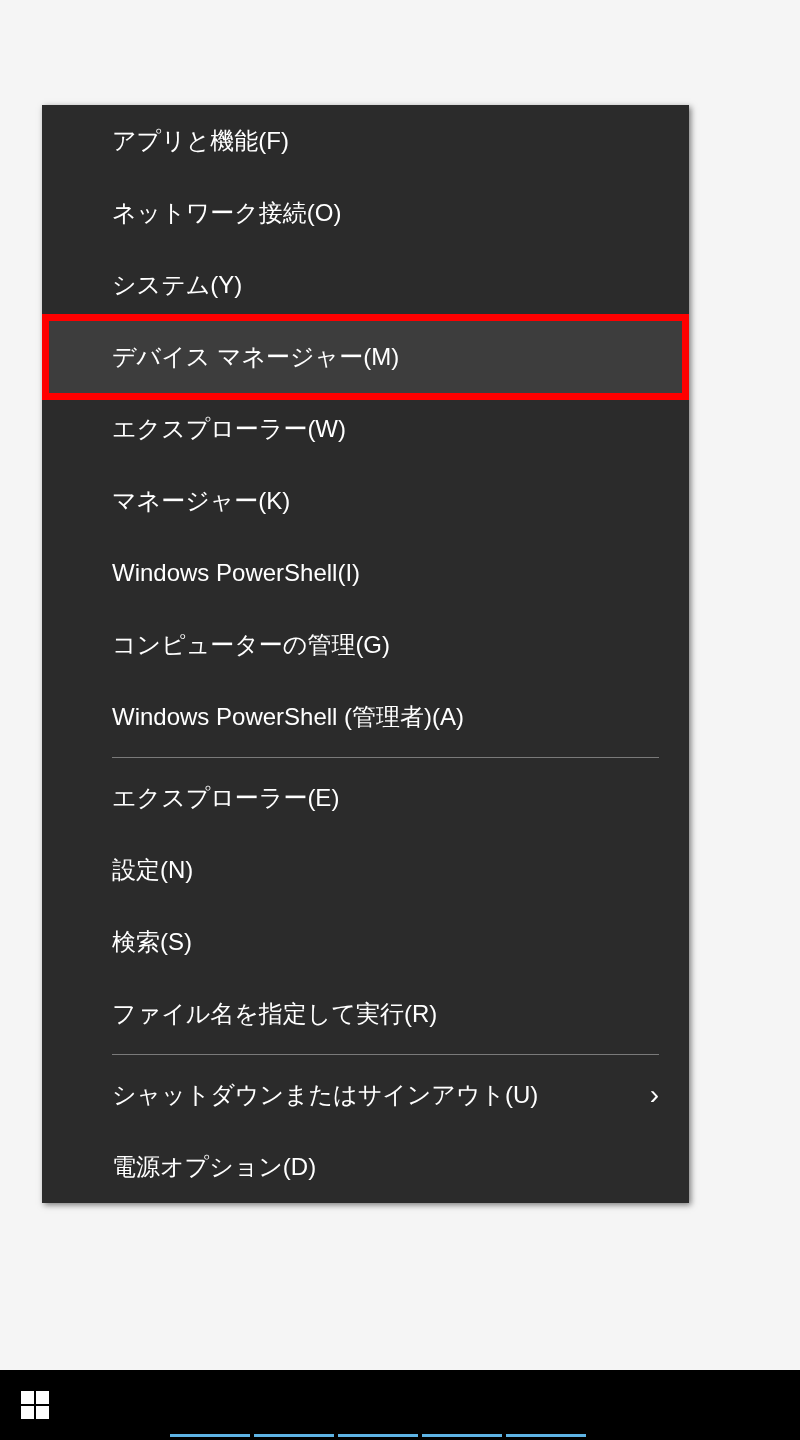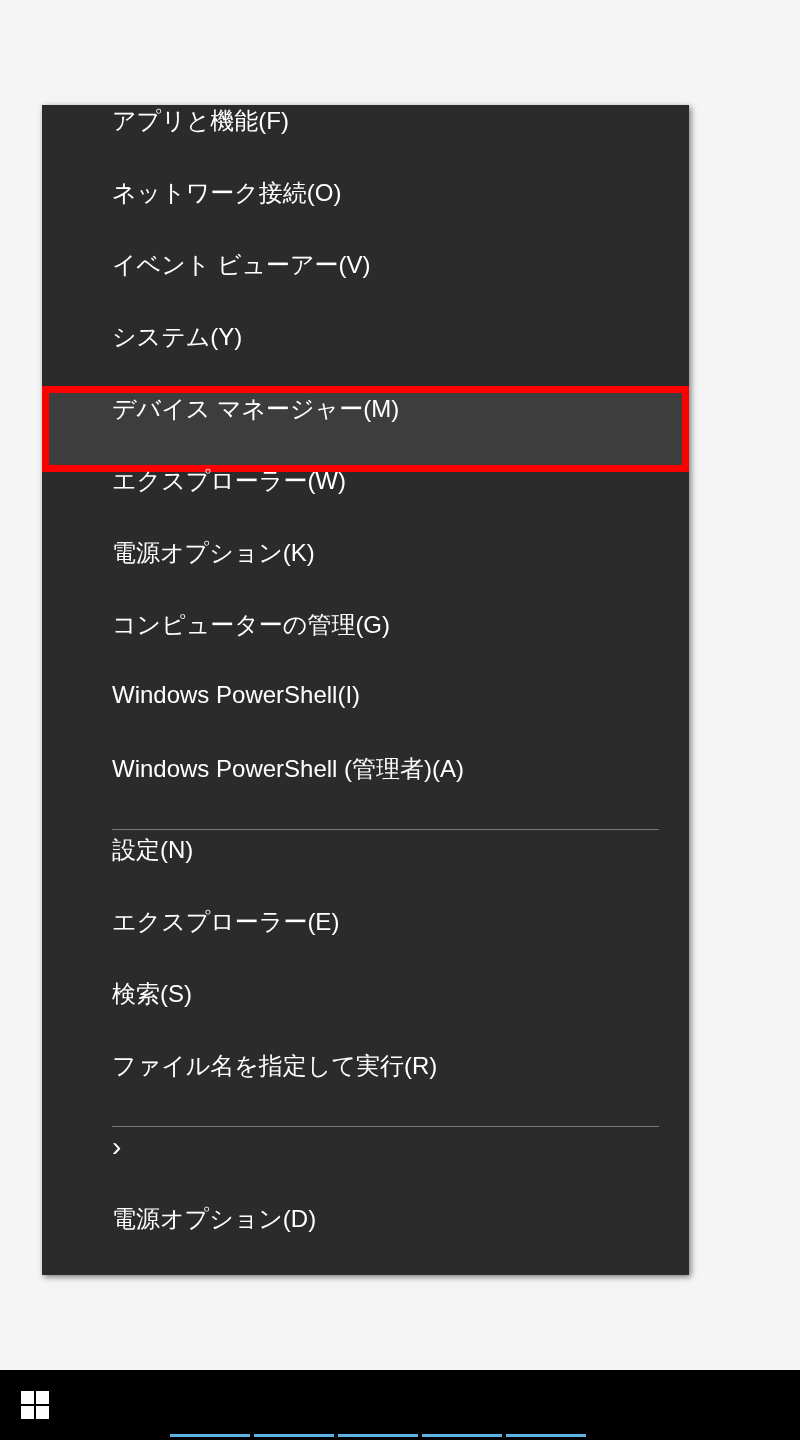--- a/index.html
+++ b/index.html
@@ -25,6 +25,7 @@
     }
     .menu-item {
       display: flex;
+      align-items: center;
       justify-content: space-between;
       padding: 0 30px 0 70px;
       height: 72px;

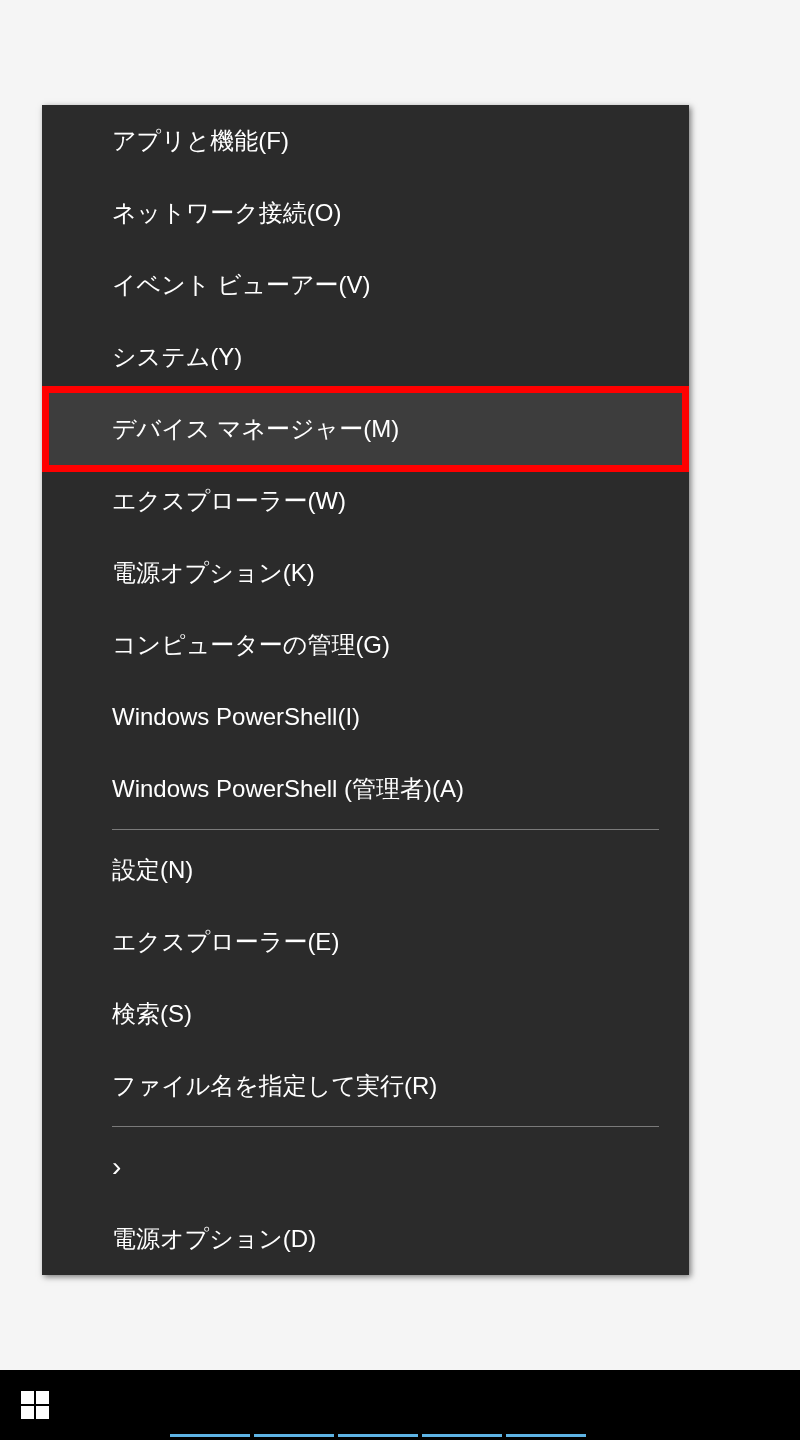--- a/index.html
+++ b/index.html
@@ -121,9 +121,6 @@
       <span>ネットワーク接続(O)</span>
     </div>
     <div class="menu-item">
-      <span>イベント ビューアー(V)</span>
-    </div>
-    <div class="menu-item">
       <span>システム(Y)</span>
     </div>
     <div class="menu-item highlighted">

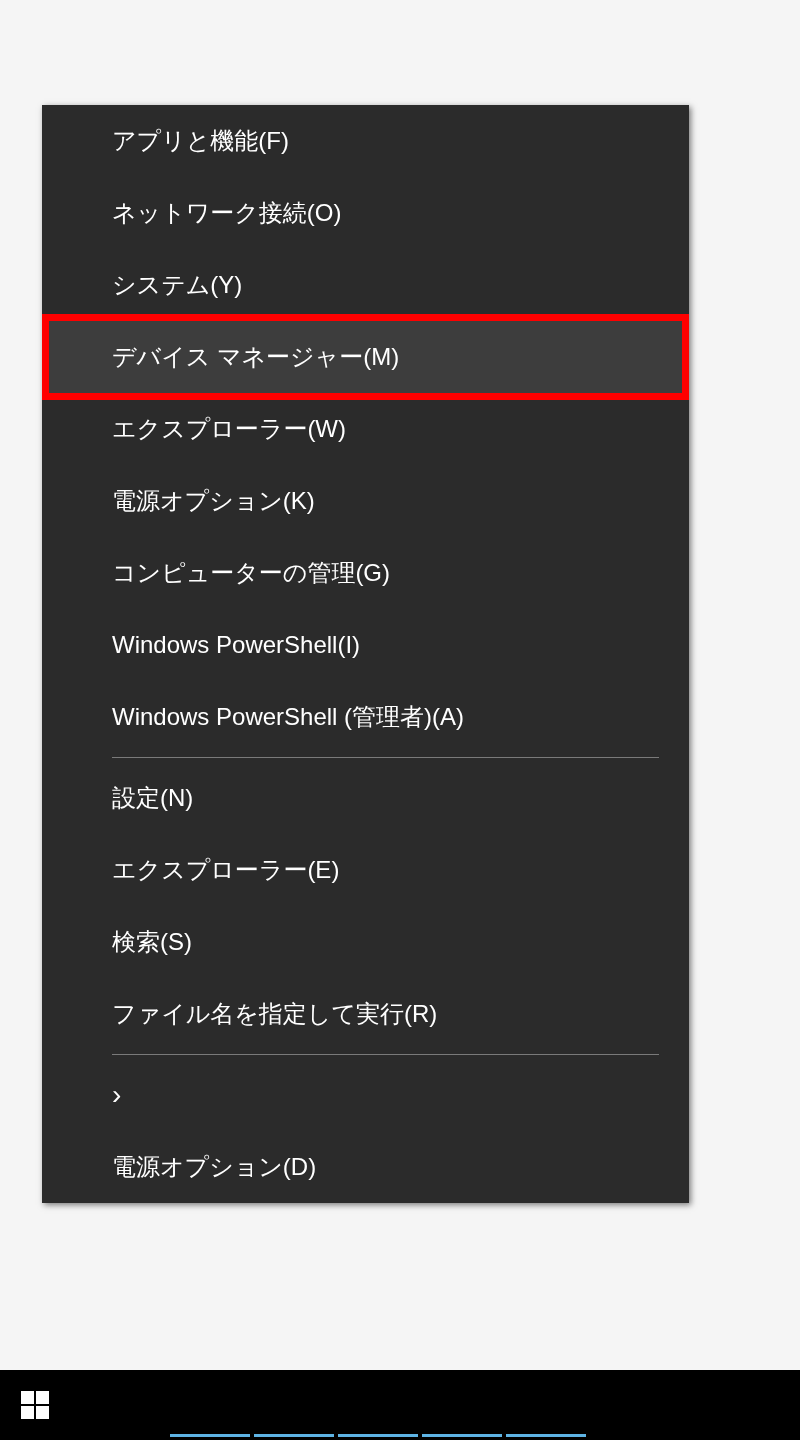--- a/index.html
+++ b/index.html
@@ -130,7 +130,7 @@
       <span>エクスプローラー(W)</span>
     </div>
     <div class="menu-item">
-      <span>電源オプション(K)</span>
+      <span>マネージャー(K)</span>
     </div>
     <div class="menu-item">
       <span>コンピューターの管理(G)</span>

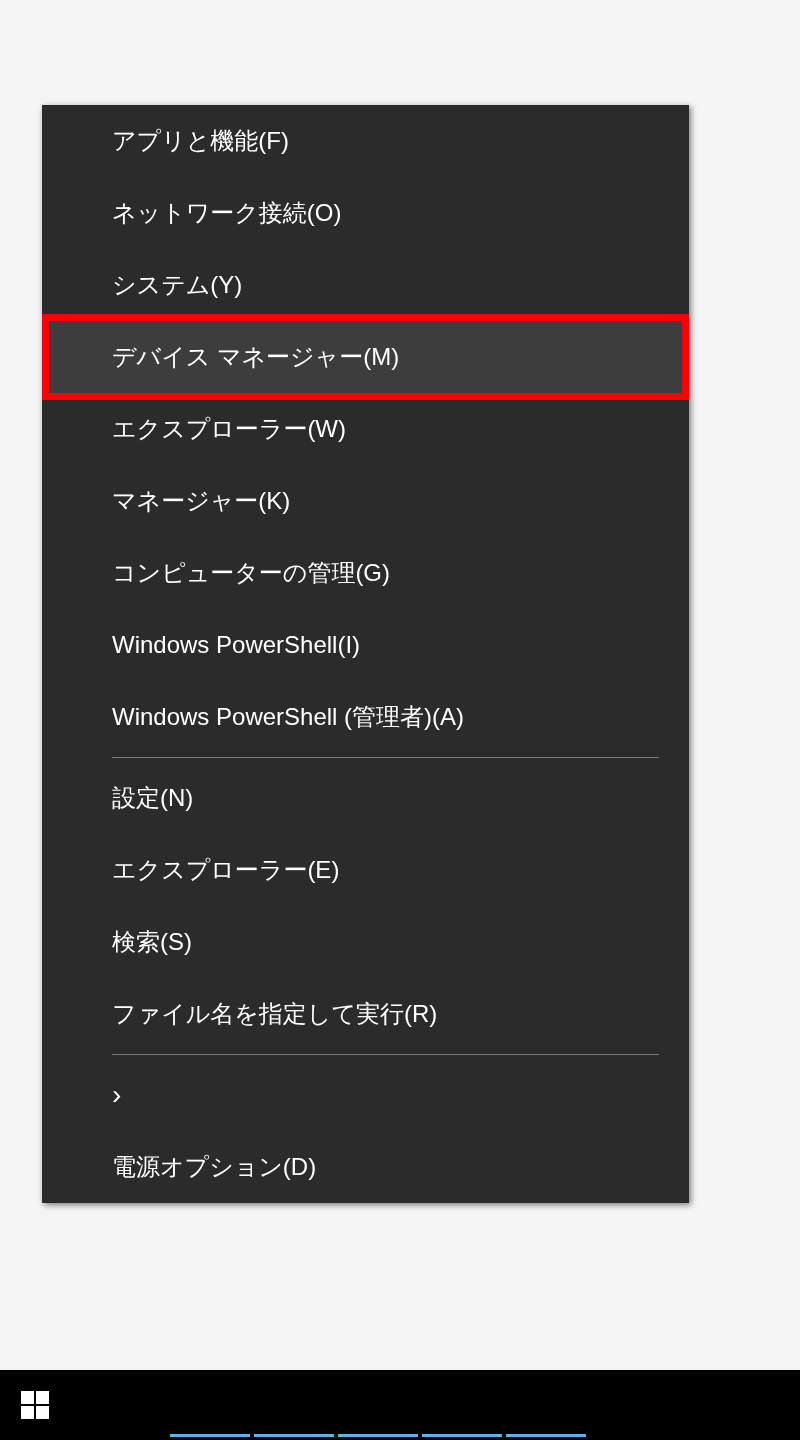--- a/index.html
+++ b/index.html
@@ -133,10 +133,10 @@
       <span>マネージャー(K)</span>
     </div>
     <div class="menu-item">
-      <span>コンピューターの管理(G)</span>
+      <span>Windows PowerShell(I)</span>
     </div>
     <div class="menu-item">
-      <span>Windows PowerShell(I)</span>
+      <span>コンピューターの管理(G)</span>
     </div>
     <div class="menu-item">
       <span>Windows PowerShell (管理者)(A)</span>

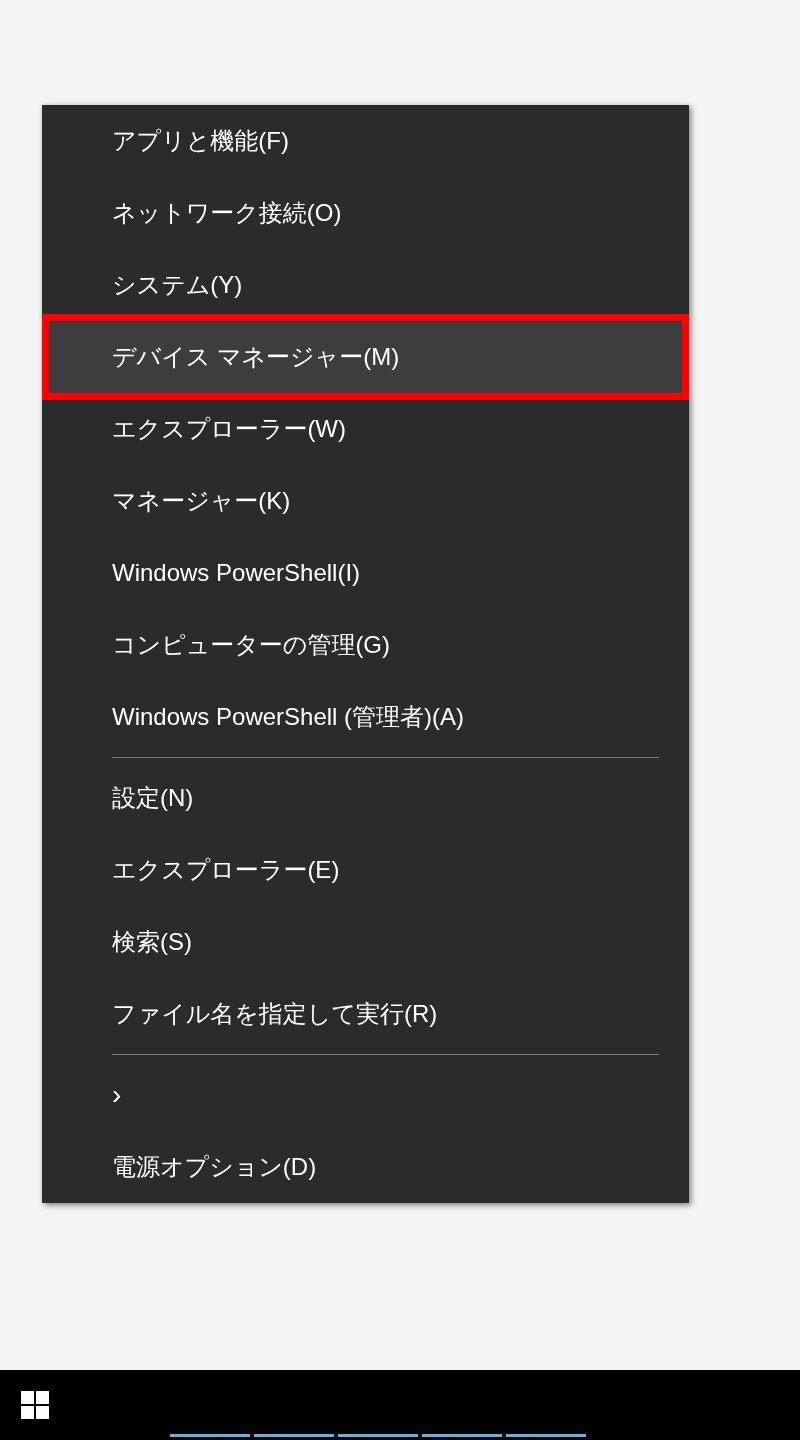--- a/index.html
+++ b/index.html
@@ -143,10 +143,10 @@
     </div>
     <div class="menu-divider"></div>
     <div class="menu-item">
-      <span>設定(N)</span>
+      <span>エクスプローラー(E)</span>
     </div>
     <div class="menu-item">
-      <span>エクスプローラー(E)</span>
+      <span>設定(N)</span>
     </div>
     <div class="menu-item">
       <span>検索(S)</span>

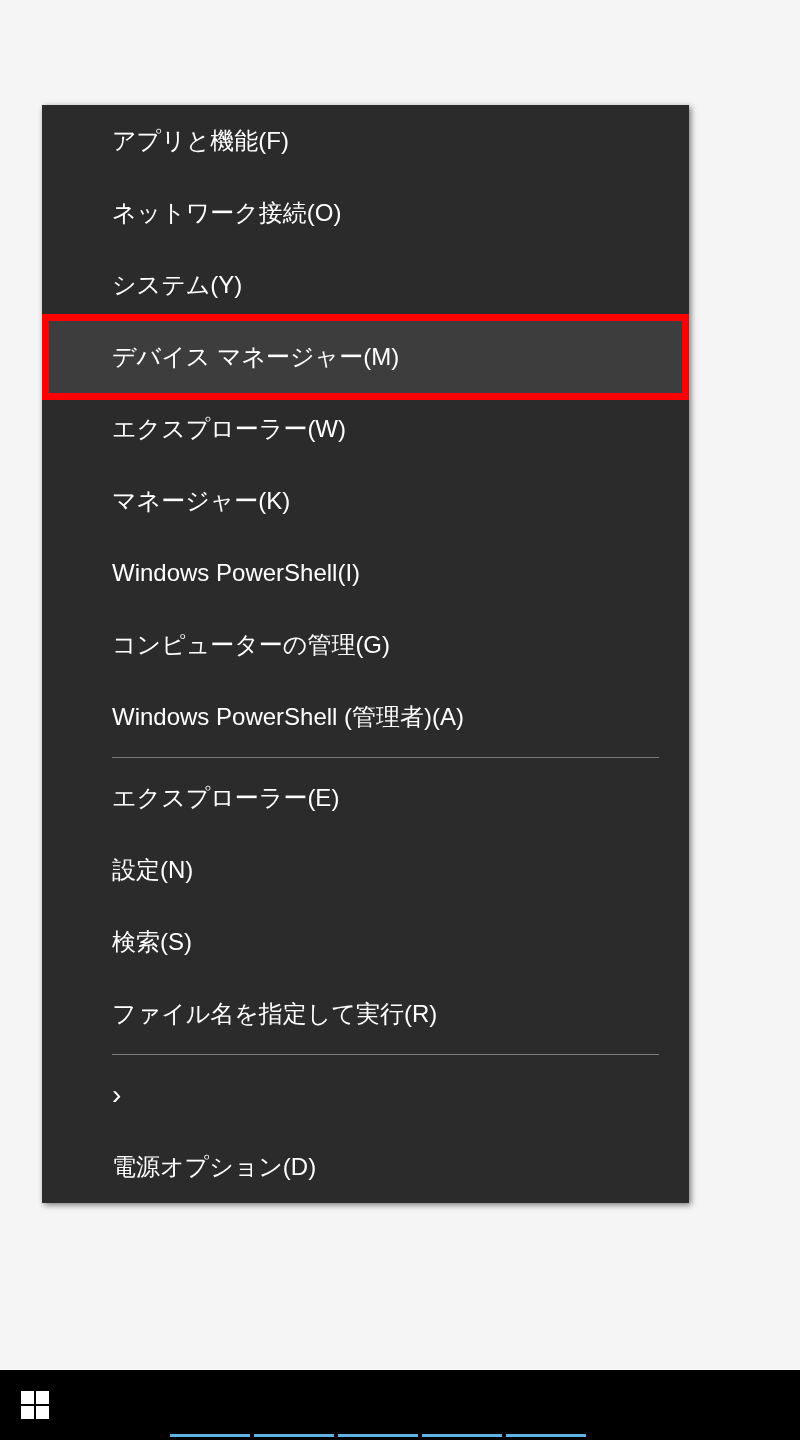--- a/index.html
+++ b/index.html
@@ -156,6 +156,7 @@
     </div>
     <div class="menu-divider"></div>
     <div class="menu-item">
+      <span>シャットダウンまたはサインアウト(U)</span>
       <span class="chevron">›</span>
     </div>
     <div class="menu-item">

